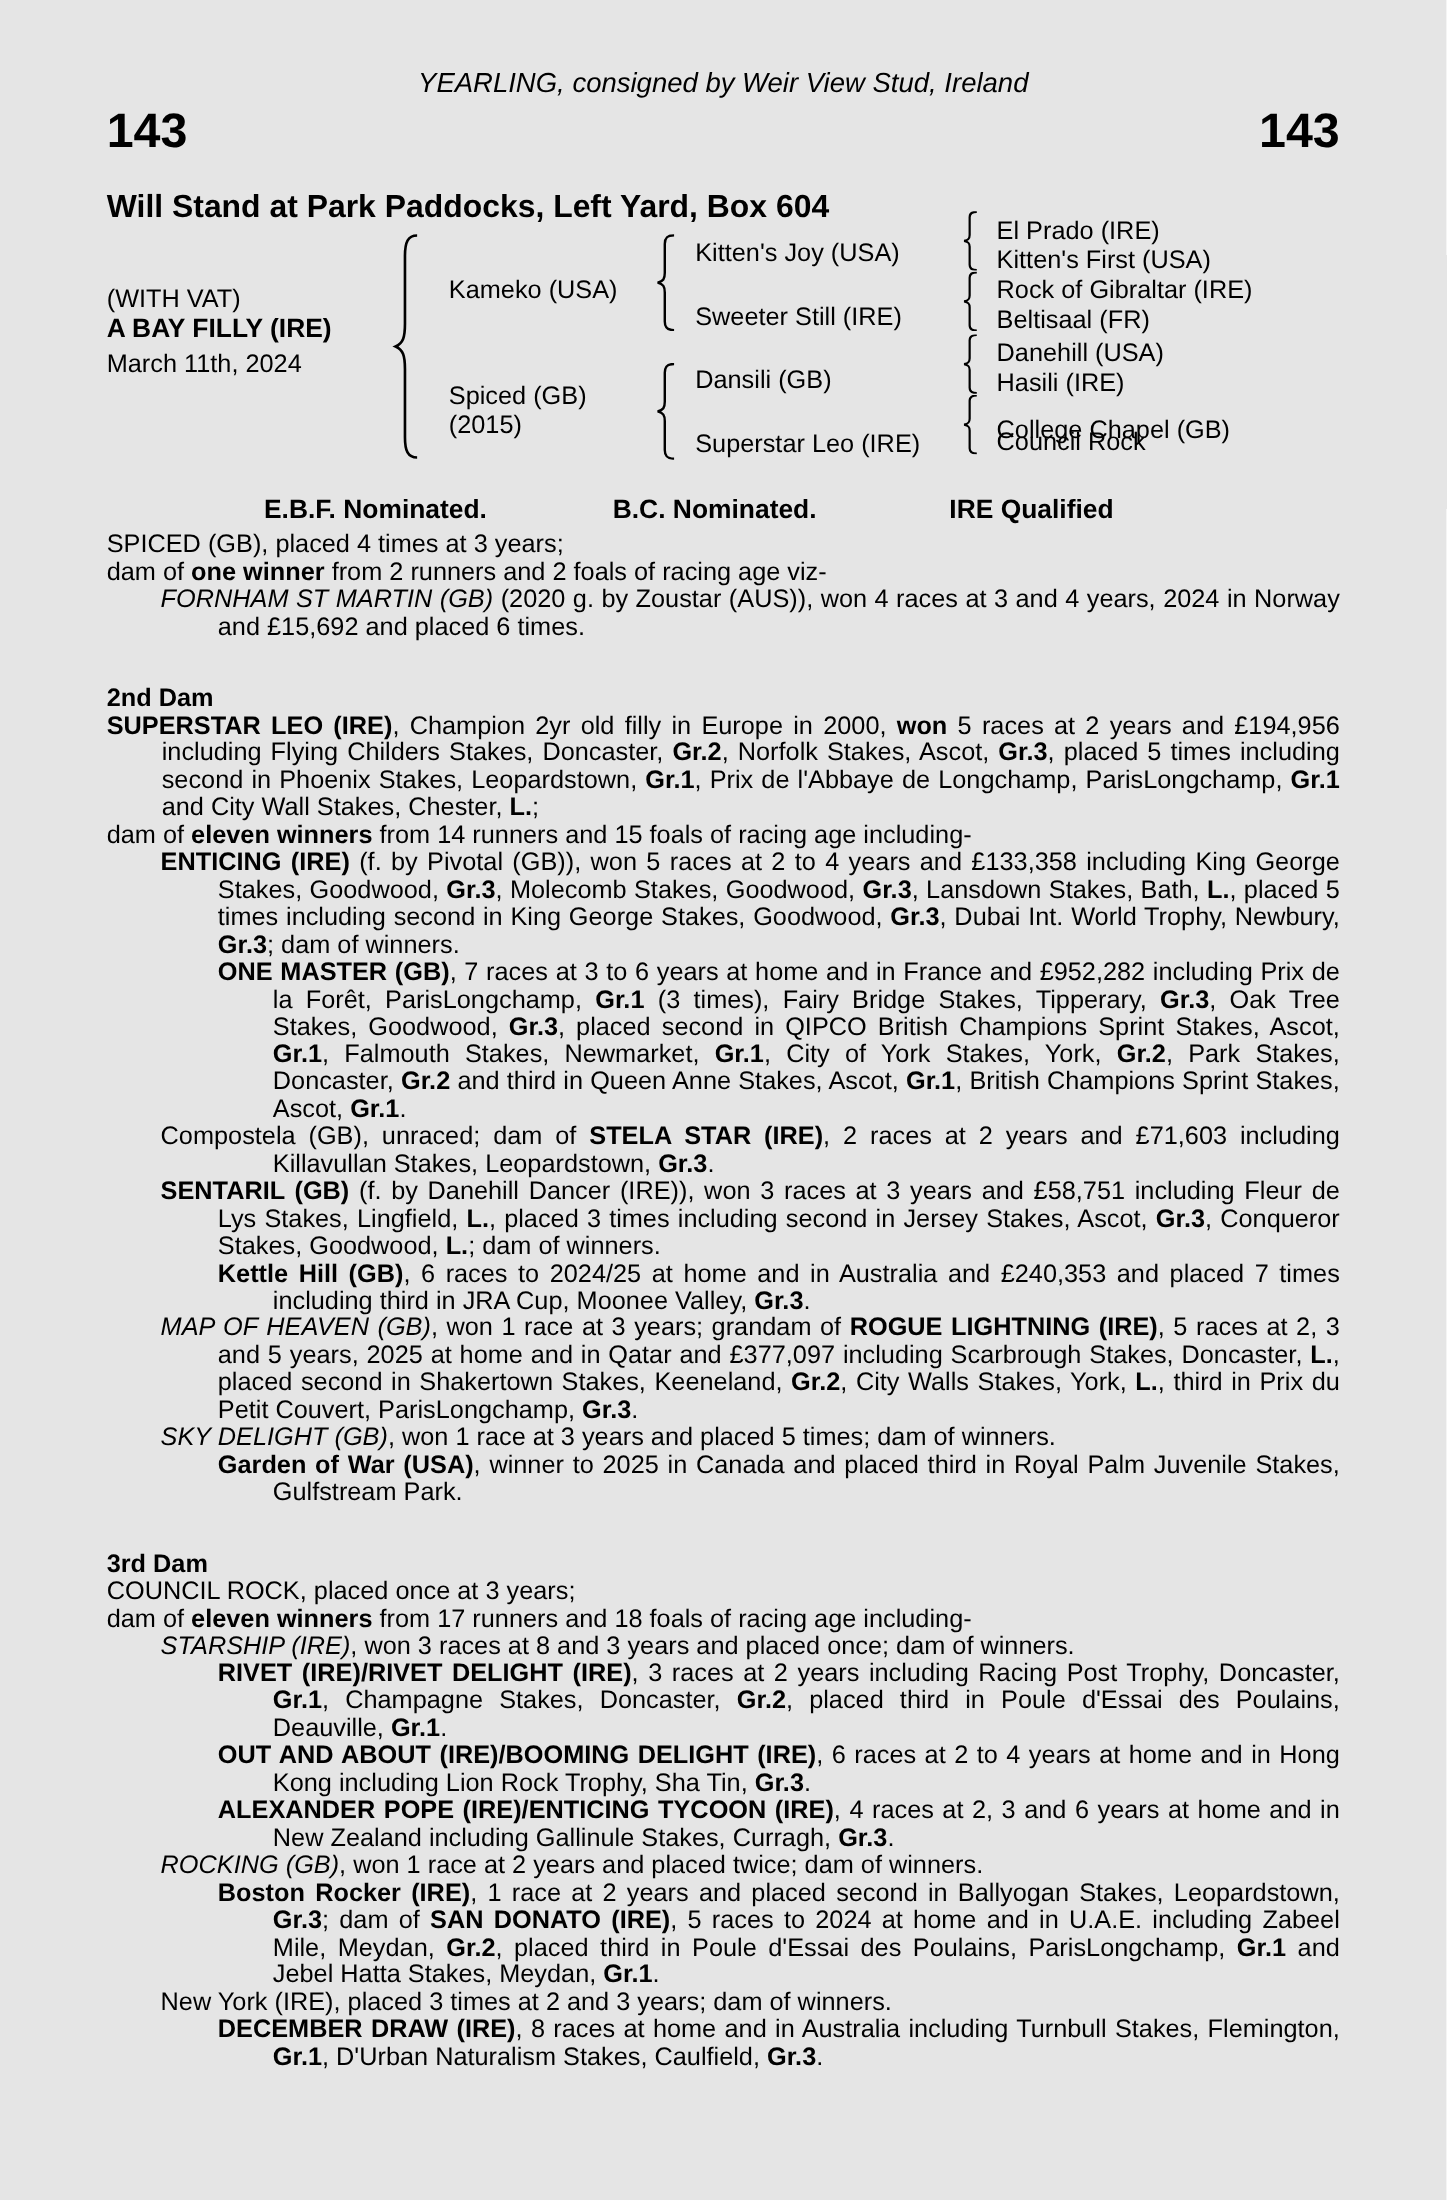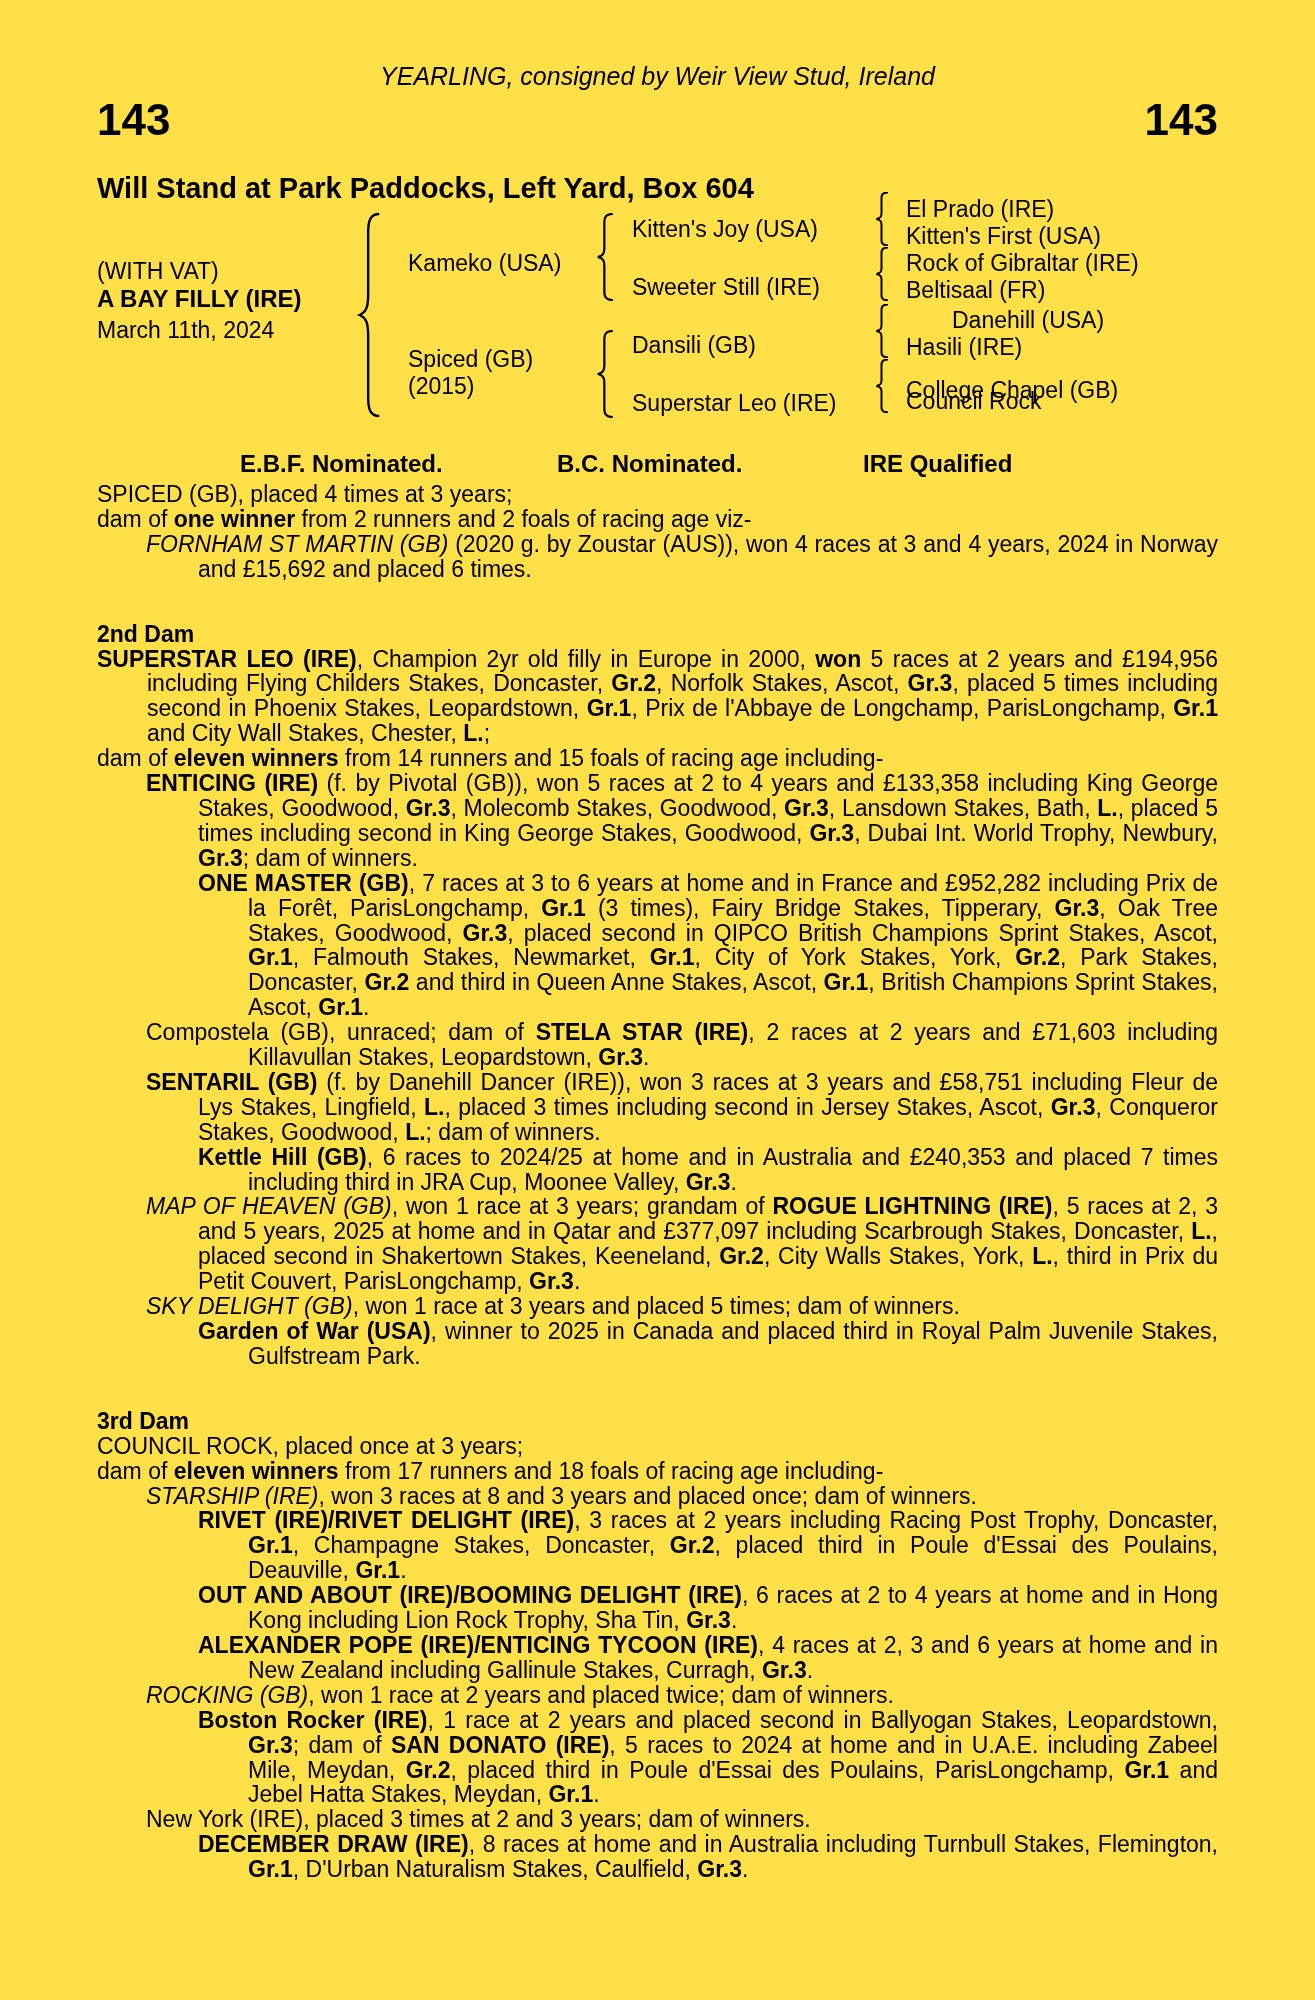--- a/index.html
+++ b/index.html
@@ -4,7 +4,7 @@
 <style>
   html,body{margin:0;padding:0;background:#ffffff;}
   #page{
-    position:relative; width:1315px; height:2000px; background:#fde047;
+    position:relative; width:1315px; height:2000px; background:#e5e5e5;
     font-family:"Liberation Sans", sans-serif; color:#000;
     overflow:hidden;
   }

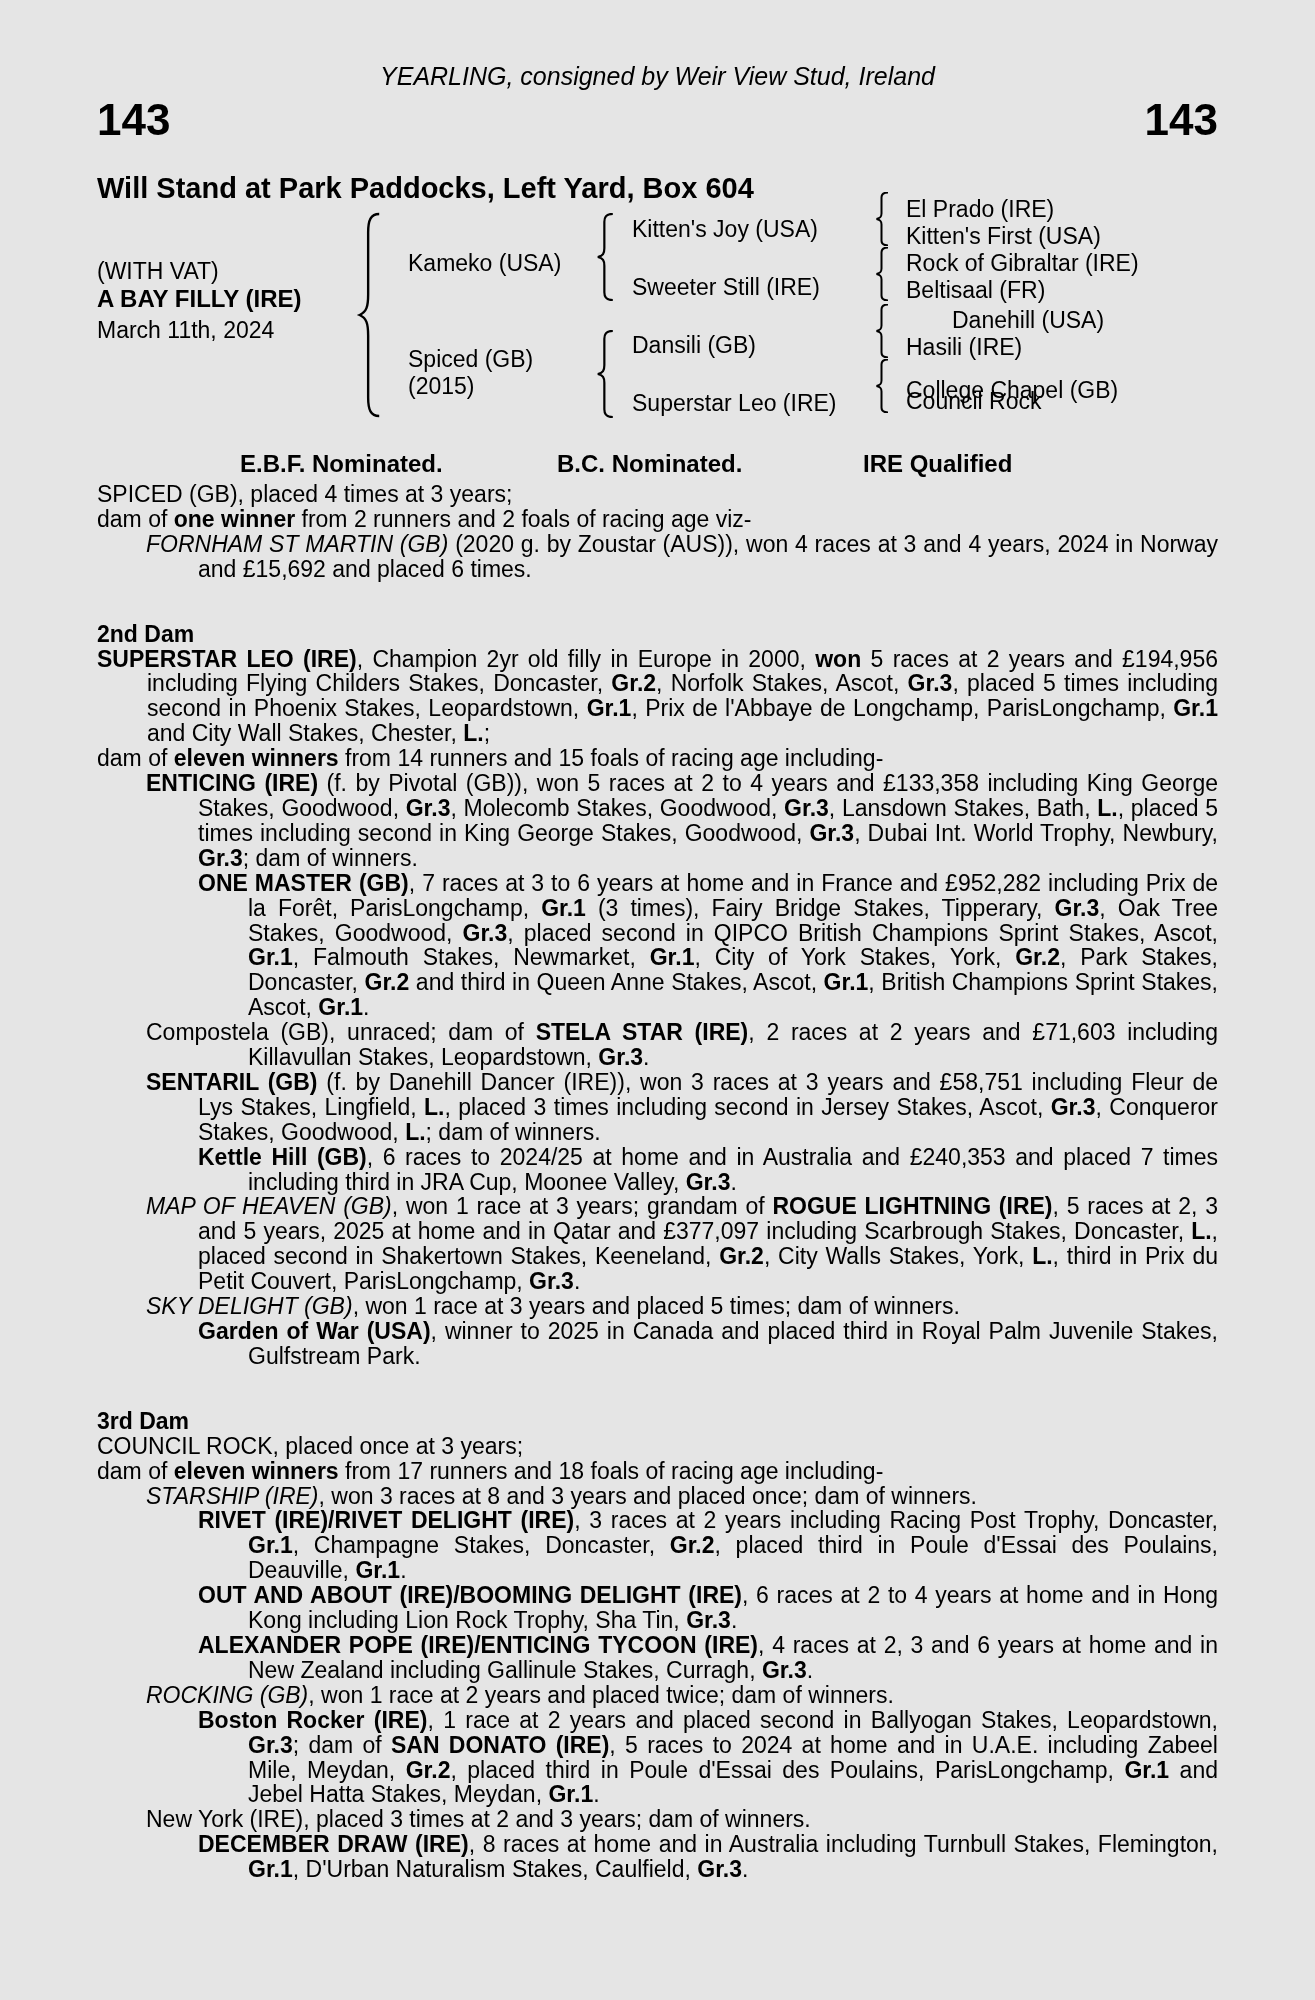--- a/index.html
+++ b/index.html
@@ -81,7 +81,7 @@
   <div class="ped c4" style="top:223px;">Kitten's First (USA)</div>
   <div class="ped c4" style="top:250px;">Rock of Gibraltar (IRE)</div>
   <div class="ped c4" style="top:277px;">Beltisaal (FR)</div>
-  <div class="ped c4" style="top:307px;margin-left:46px;">Danehill (USA)</div>
+  <div class="ped c4" style="top:307px;">Danehill (USA)</div>
   <div class="ped c4" style="top:334px;">Hasili (IRE)</div>
   <div class="ped c4" style="top:361px;margin-top:16px;">College Chapel (GB)</div>
   <div class="ped c4" style="top:388px;">Council Rock</div>

